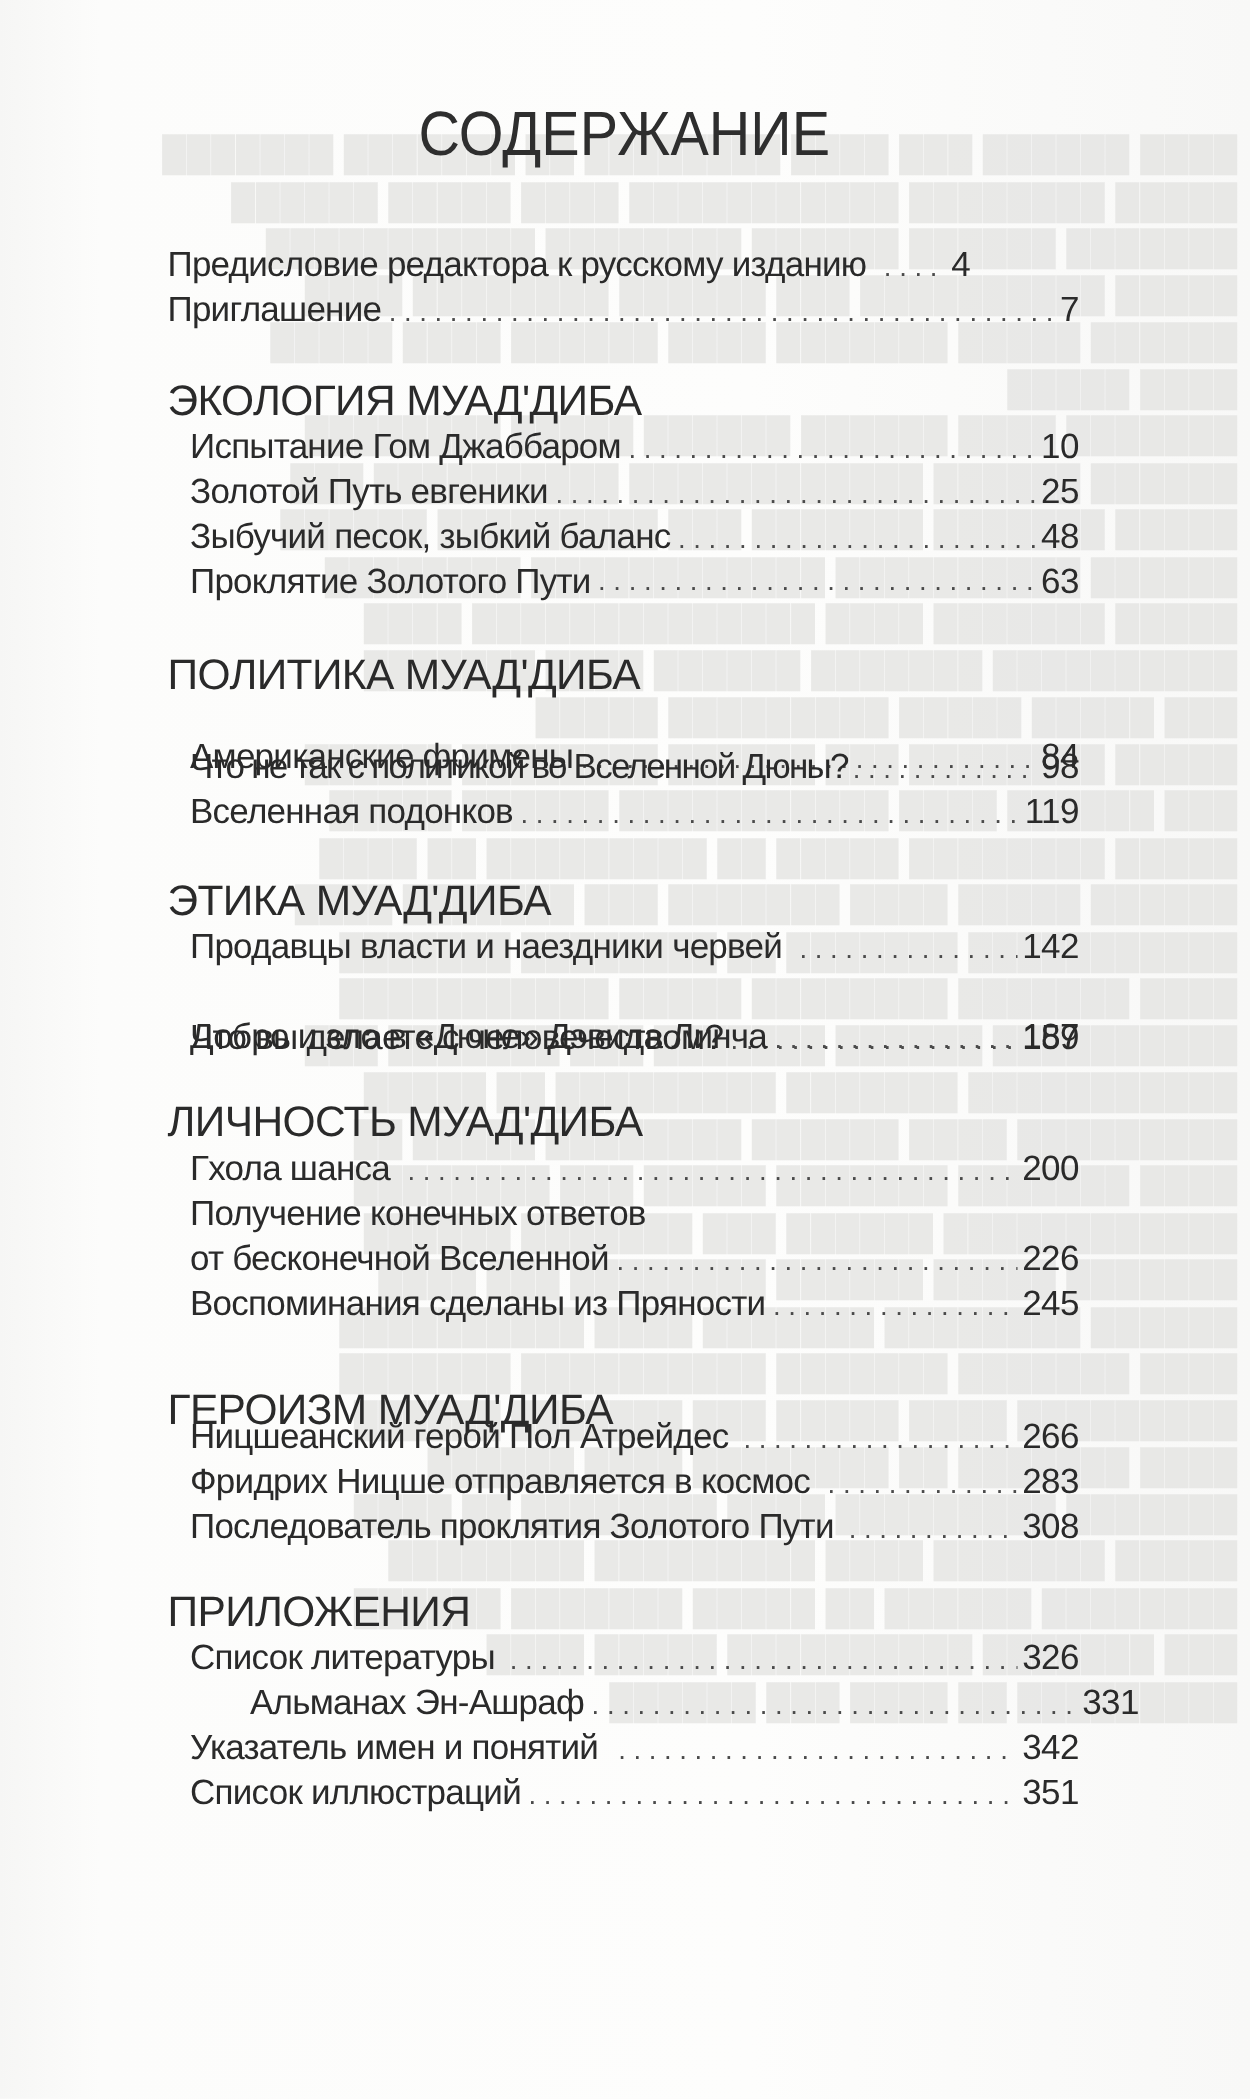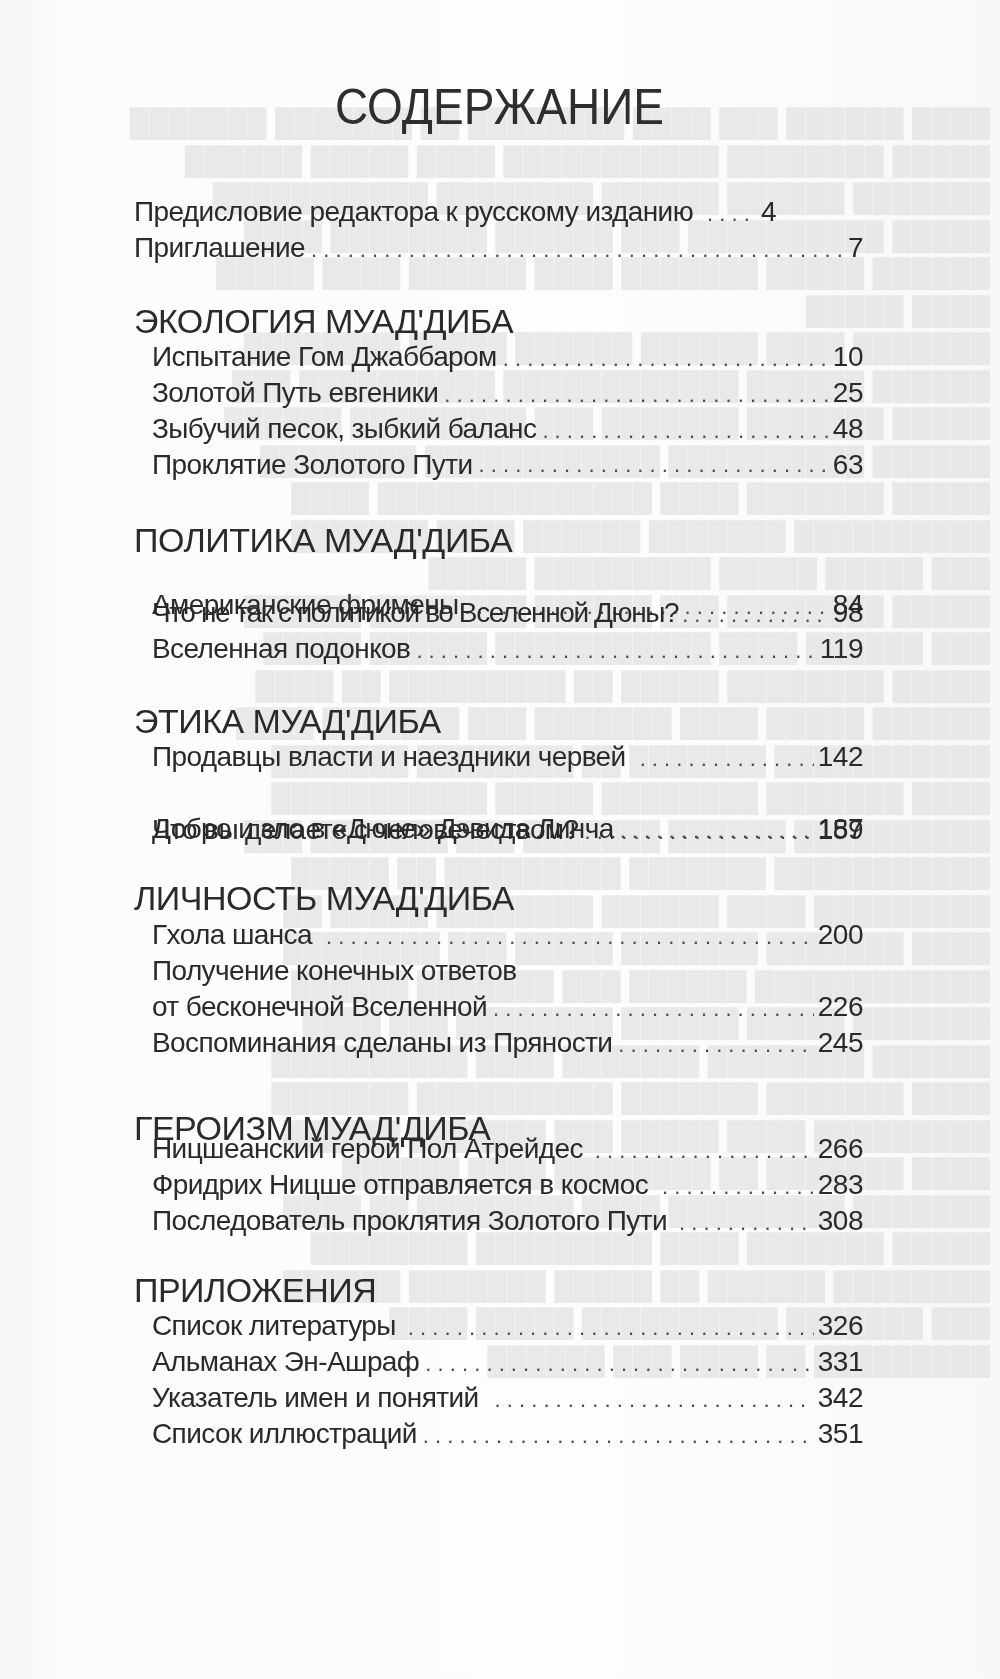--- a/index.html
+++ b/index.html
@@ -259,7 +259,7 @@
       <span class="dots" style="margin-left:12px;"></span>
       <span class="p">326</span>
     </div>
-    <div class="entry sub" style="top:1344px;">
+    <div class="entry sub" style="top:1344px;margin-left:48px;">
       <span class="t">Альманах Эн-Ашраф</span>
       <span class="dots"></span>
       <span class="p">331</span>

